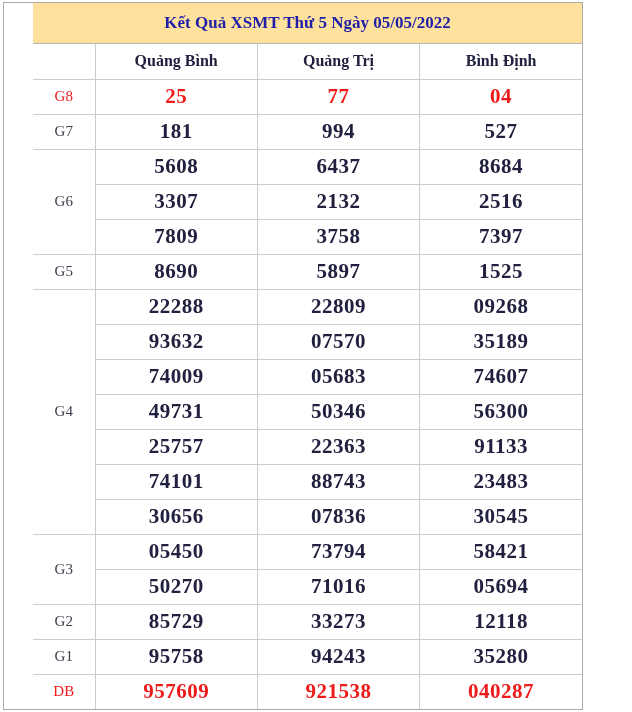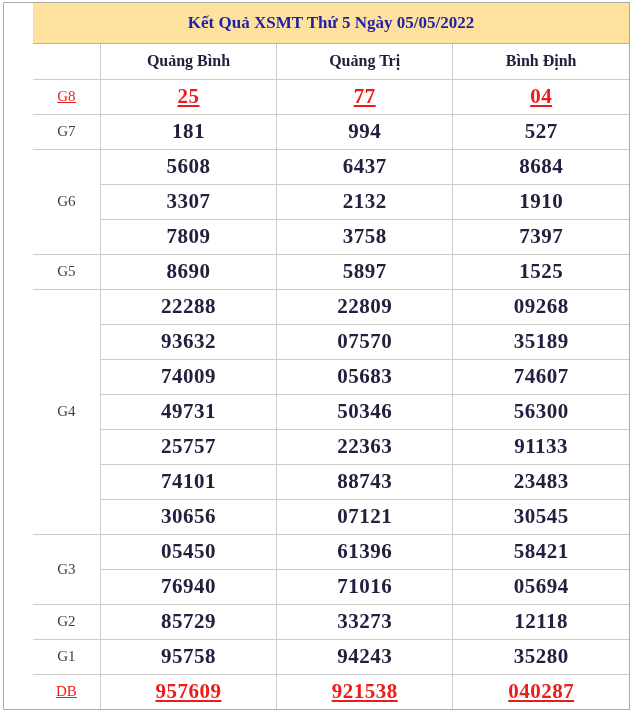--- a/index.html
+++ b/index.html
@@ -19,7 +19,7 @@
   }
   .wrap{
     margin:2px 3px;
-    width:627px;
+    width:580px;
     border:1px solid var(--outer-border);
     background:#fff;
     padding-left:29px;

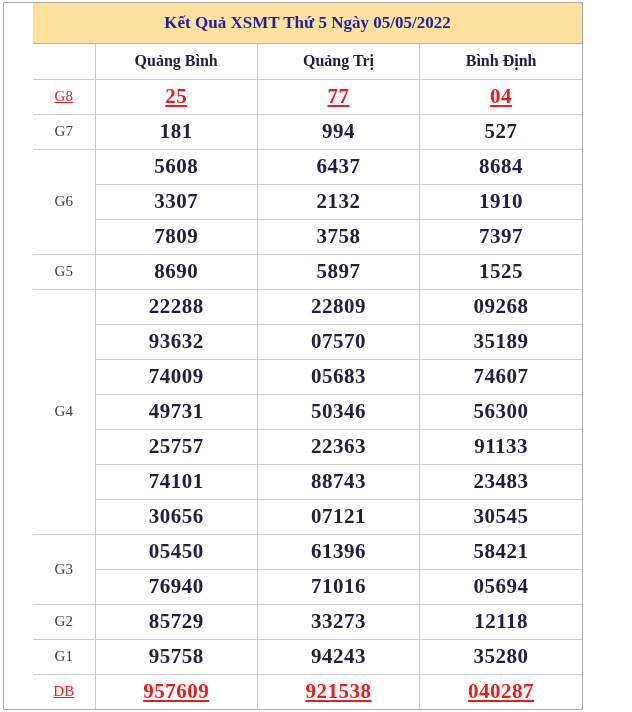--- a/index.html
+++ b/index.html
@@ -73,7 +73,6 @@
   }
   tr.red-row td.prize-value, td.prize-label.red{
     color:var(--red);
-    text-decoration:underline;
   }
 </style>
 </head>

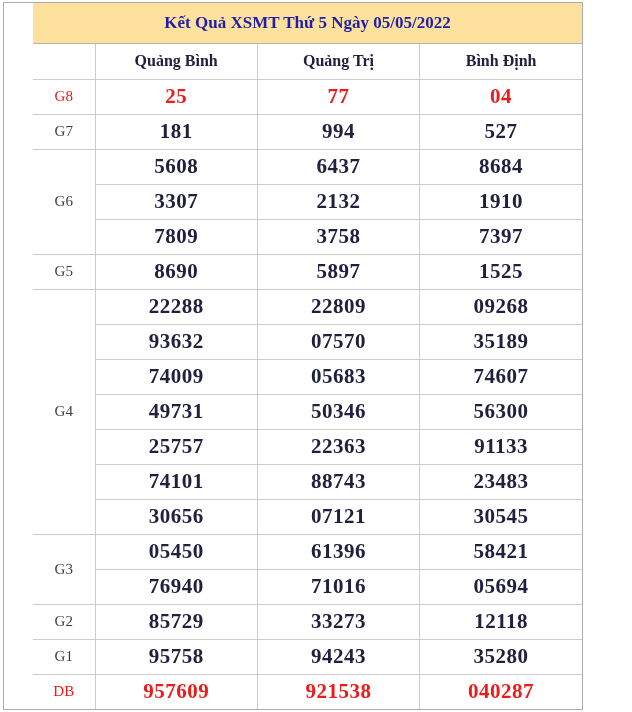--- a/index.html
+++ b/index.html
@@ -117,7 +117,7 @@
         <tr>
           <td class="prize-value">3307</td>
           <td class="prize-value">2132</td>
-          <td class="prize-value">1910</td>
+          <td class="prize-value">2516</td>
         </tr>
         <tr>
           <td class="prize-value">7809</td>

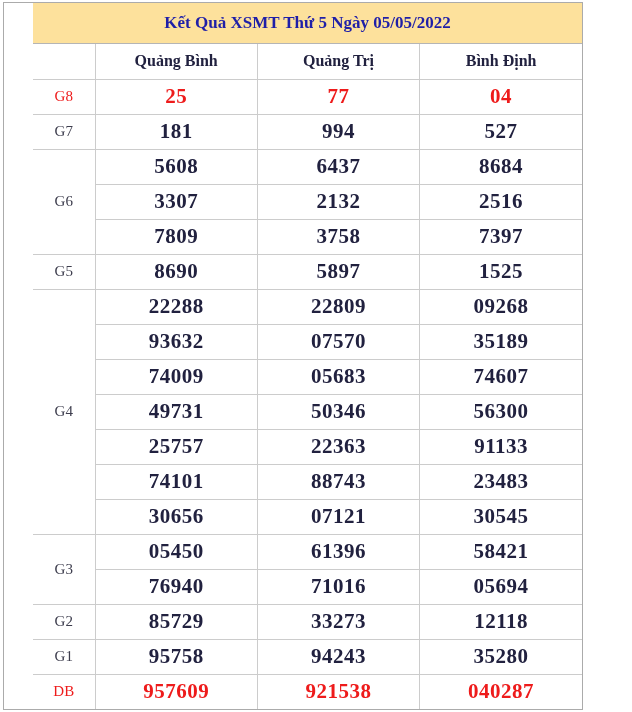--- a/index.html
+++ b/index.html
@@ -163,7 +163,7 @@
         </tr>
         <tr>
           <td class="prize-value">30656</td>
-          <td class="prize-value">07121</td>
+          <td class="prize-value">07836</td>
           <td class="prize-value">30545</td>
         </tr>
         <tr>

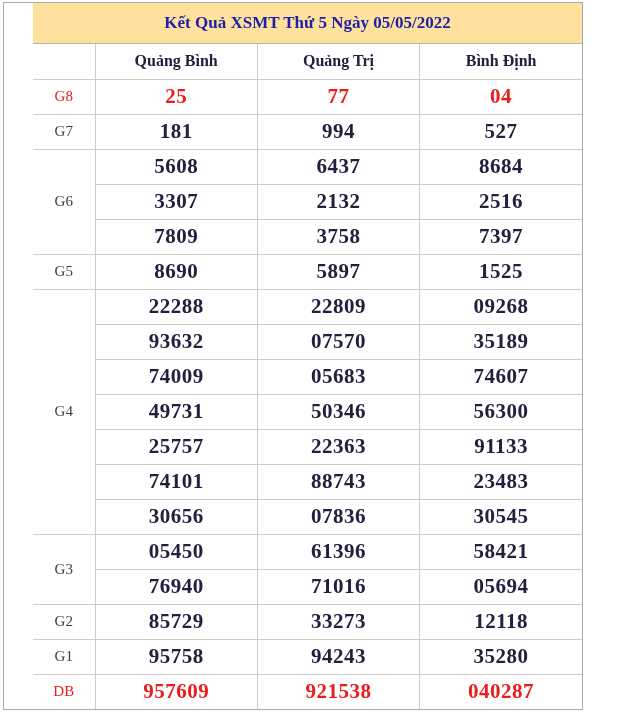--- a/index.html
+++ b/index.html
@@ -169,7 +169,7 @@
         <tr>
           <td class="prize-label" rowspan="2">G3</td>
           <td class="prize-value">05450</td>
-          <td class="prize-value">61396</td>
+          <td class="prize-value">73794</td>
           <td class="prize-value">58421</td>
         </tr>
         <tr>

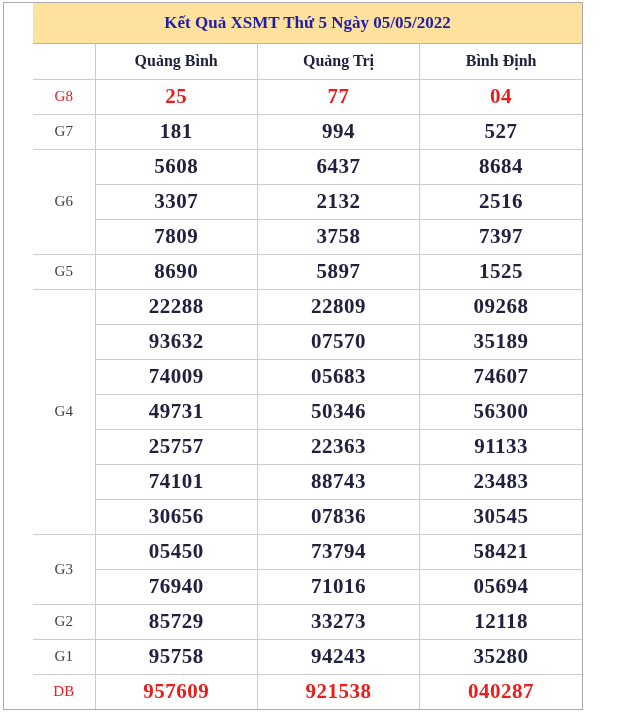--- a/index.html
+++ b/index.html
@@ -173,7 +173,7 @@
           <td class="prize-value">58421</td>
         </tr>
         <tr>
-          <td class="prize-value">76940</td>
+          <td class="prize-value">50270</td>
           <td class="prize-value">71016</td>
           <td class="prize-value">05694</td>
         </tr>

